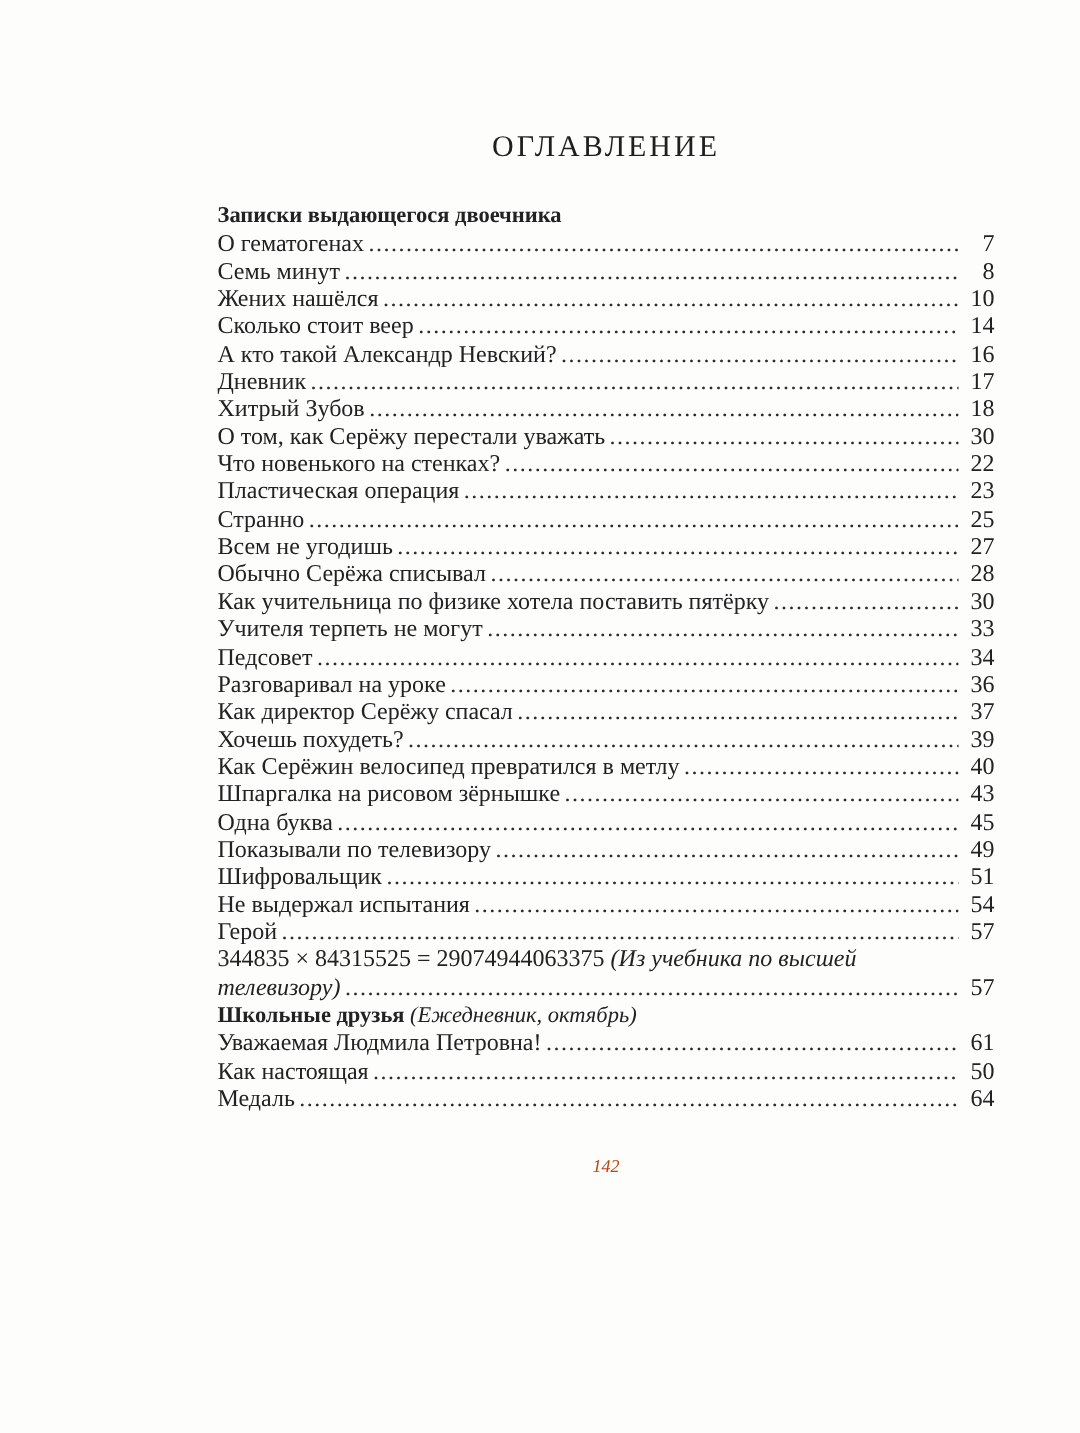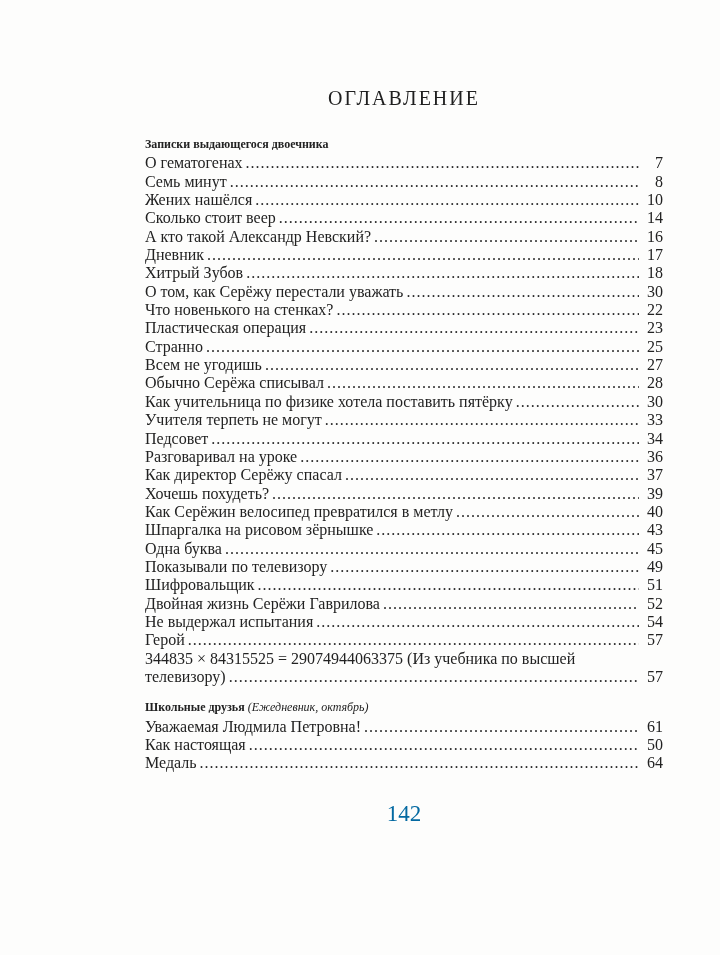--- a/index.html
+++ b/index.html
@@ -36,7 +36,7 @@
   }
   .section-heading {
     font-weight: bold;
-    font-size: 12px;
+    font-size: 15px;
     line-height: 18.35px;
     margin-bottom: 1px;
     white-space: nowrap;

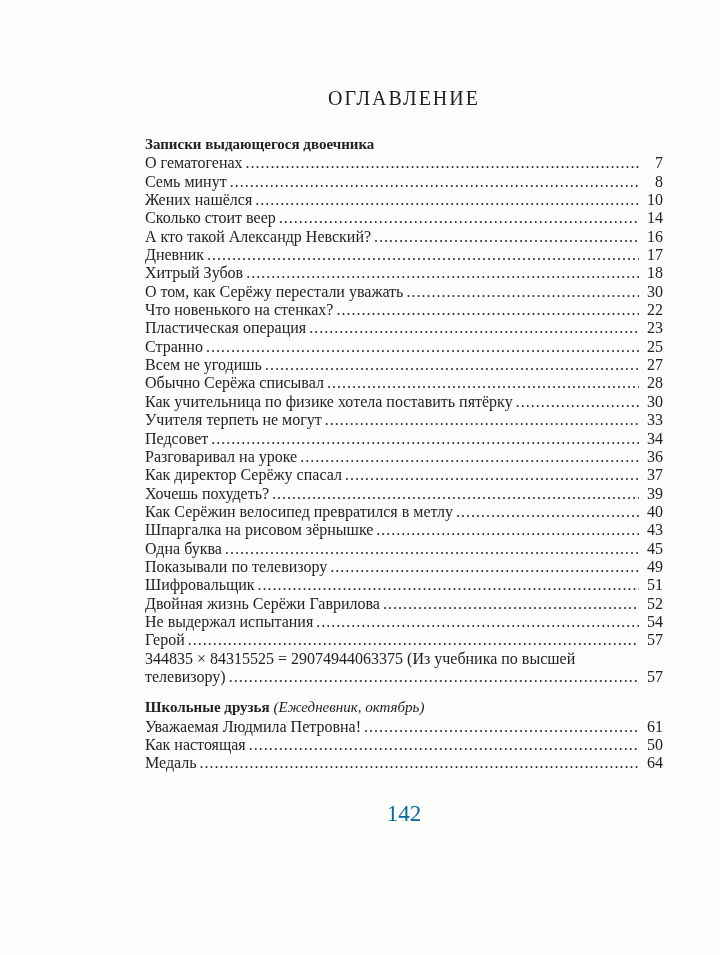--- a/index.html
+++ b/index.html
@@ -215,11 +215,6 @@
           <span class="pagenum">51</span>
         </div>
         <div class="toc-row">
-          <span class="toc-text">Двойная жизнь Серёжи Гаврилова</span>
-          <span class="leader"></span>
-          <span class="pagenum">52</span>
-        </div>
-        <div class="toc-row">
           <span class="toc-text">Не выдержал испытания</span>
           <span class="leader"></span>
           <span class="pagenum">54</span>

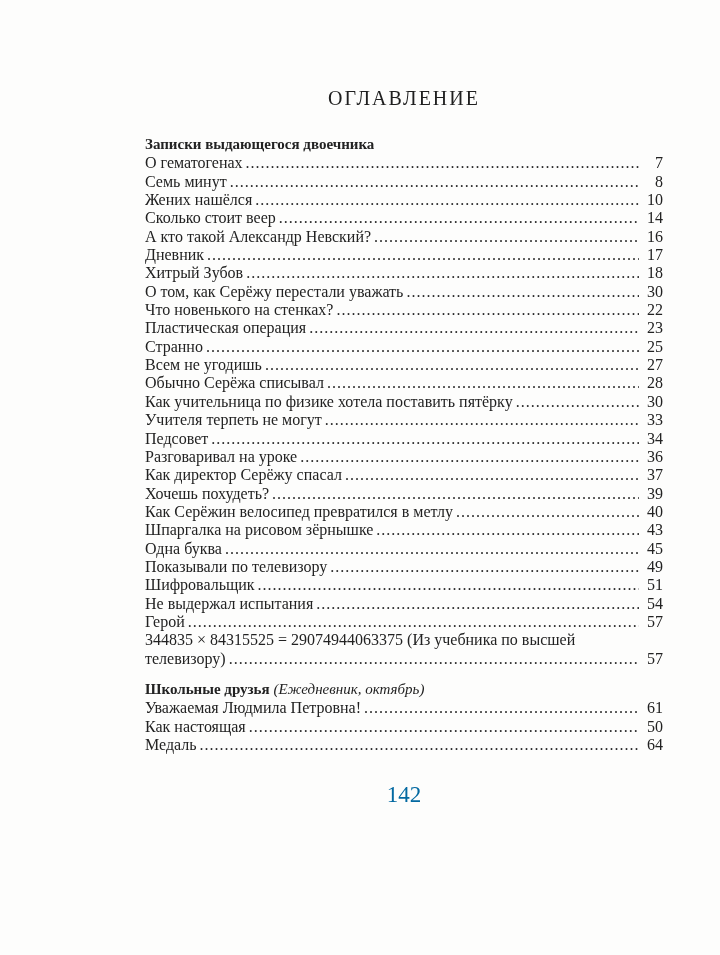--- a/index.html
+++ b/index.html
@@ -60,6 +60,7 @@
     white-space: nowrap;
   }
   .italic {
+    font-style: italic;
   }
   .leader {
     flex: 1;

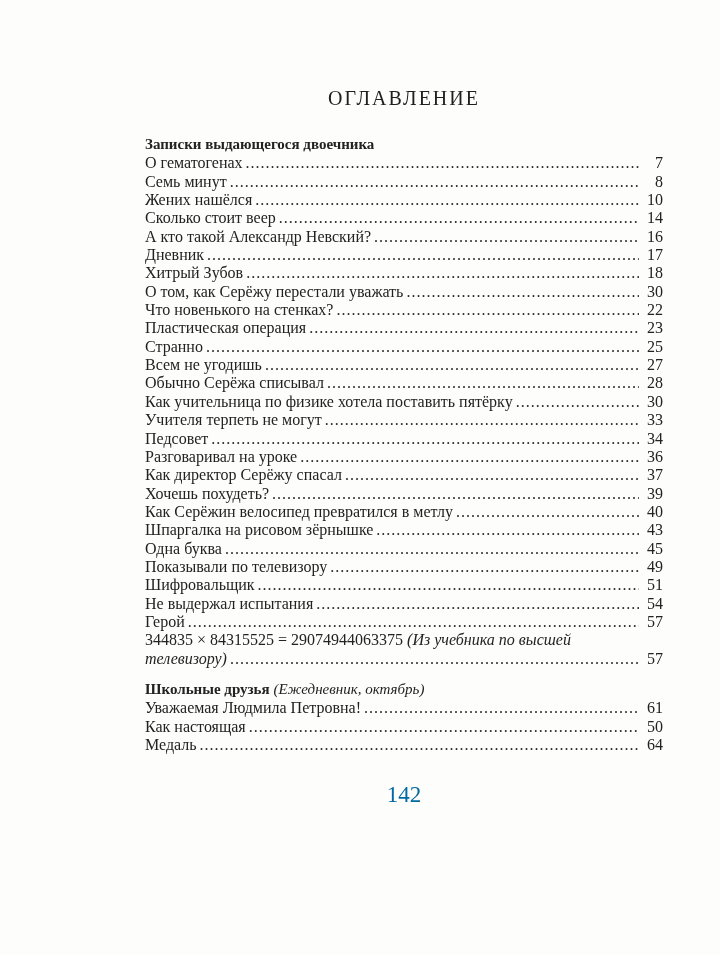--- a/index.html
+++ b/index.html
@@ -31,7 +31,6 @@
     font-size: 16px;
   }
   .section + .section {
-    margin-top: 12px;
     font-family: Liberation Serif, serif;
   }
   .section-heading {

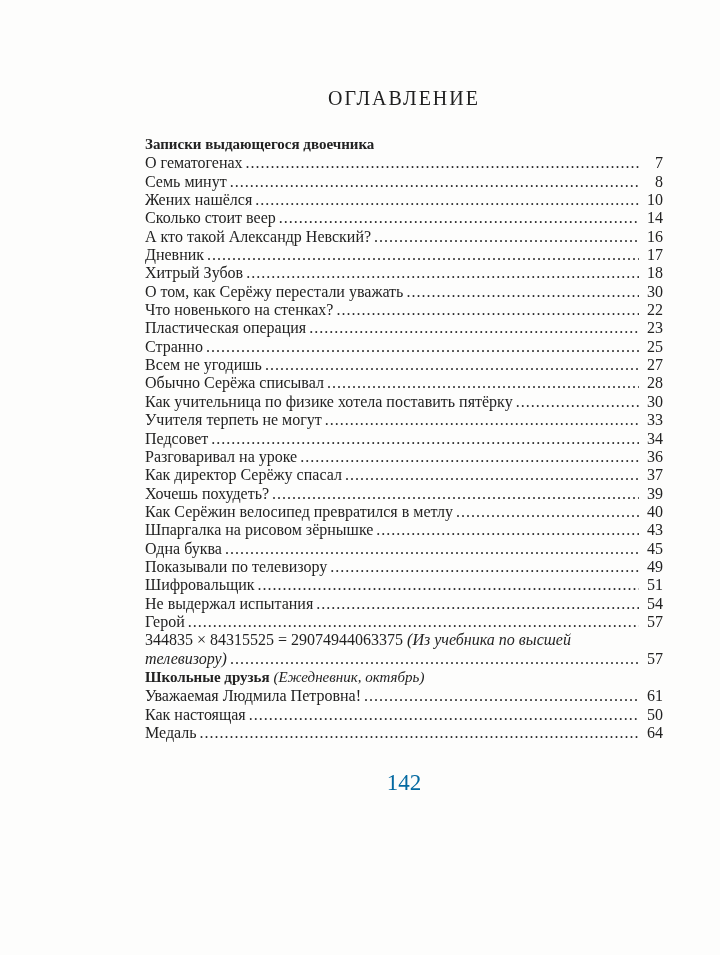--- a/index.html
+++ b/index.html
@@ -81,9 +81,10 @@
   }
   .folio {
     text-align: center;
-    font-size: 23px;
+    font-size: 12px;
     margin-top: 28px;
-    color: #0369a1;
+    color: #c2410c;
+    font-style: italic;
   }
 </style>
 </head>

